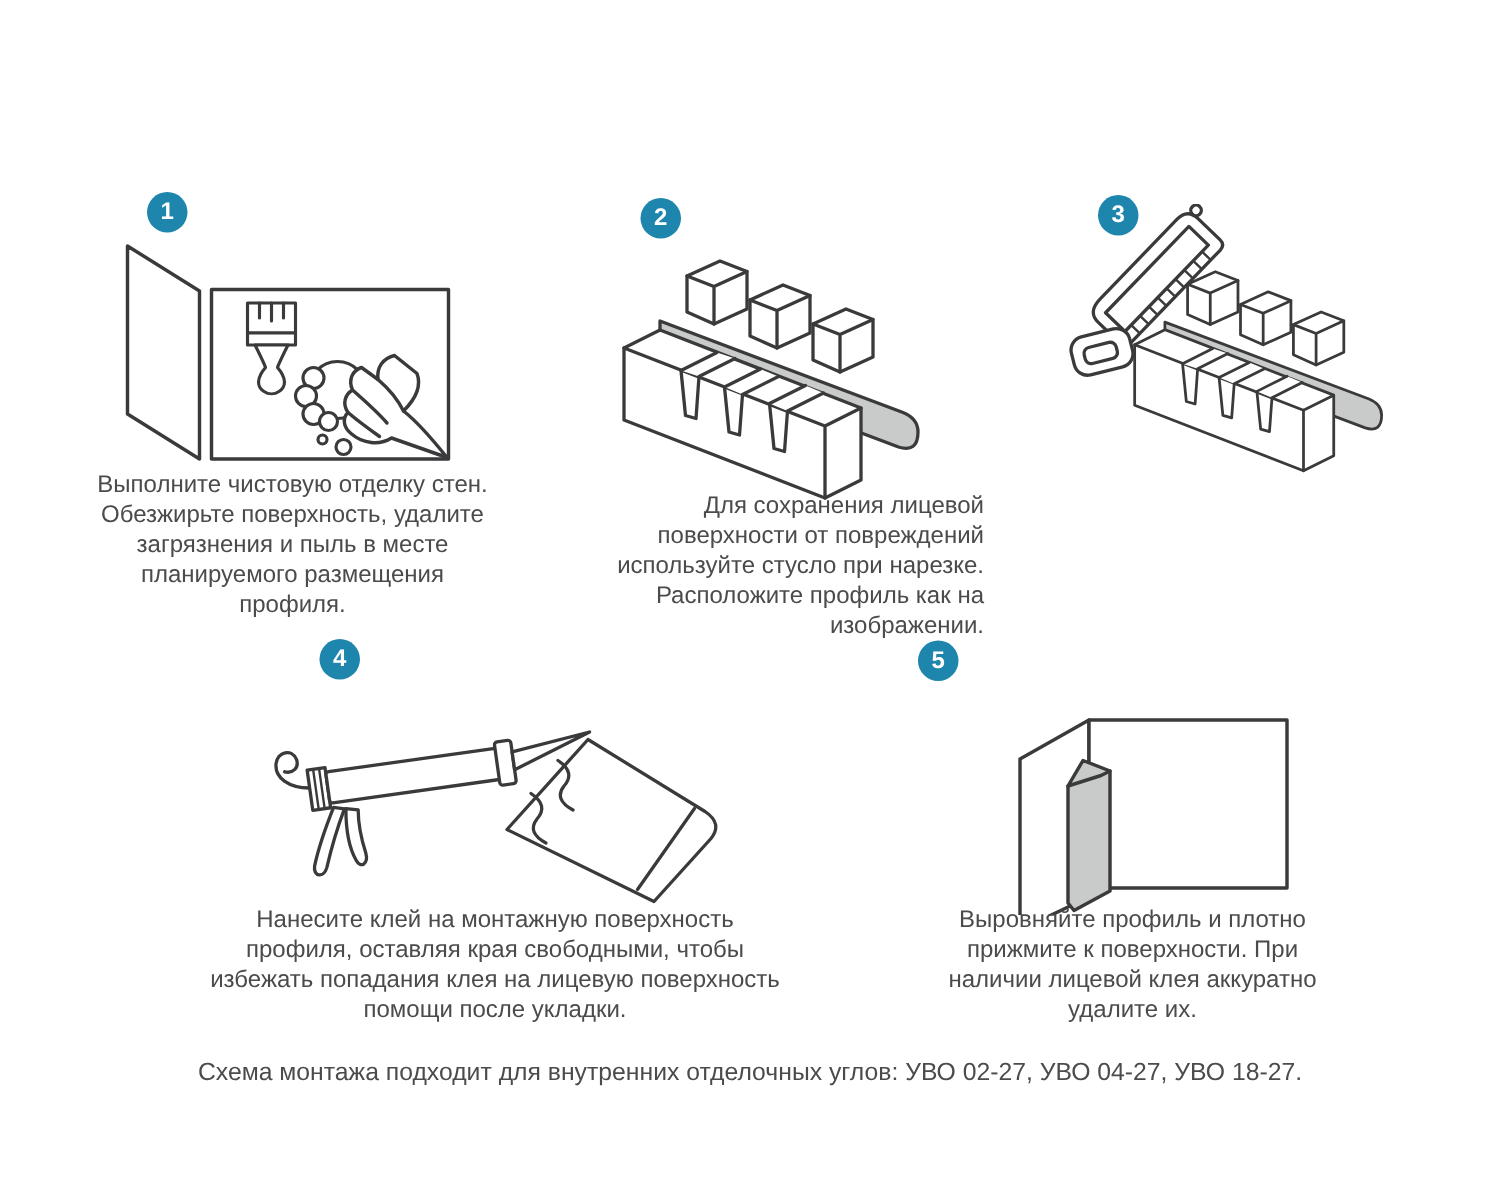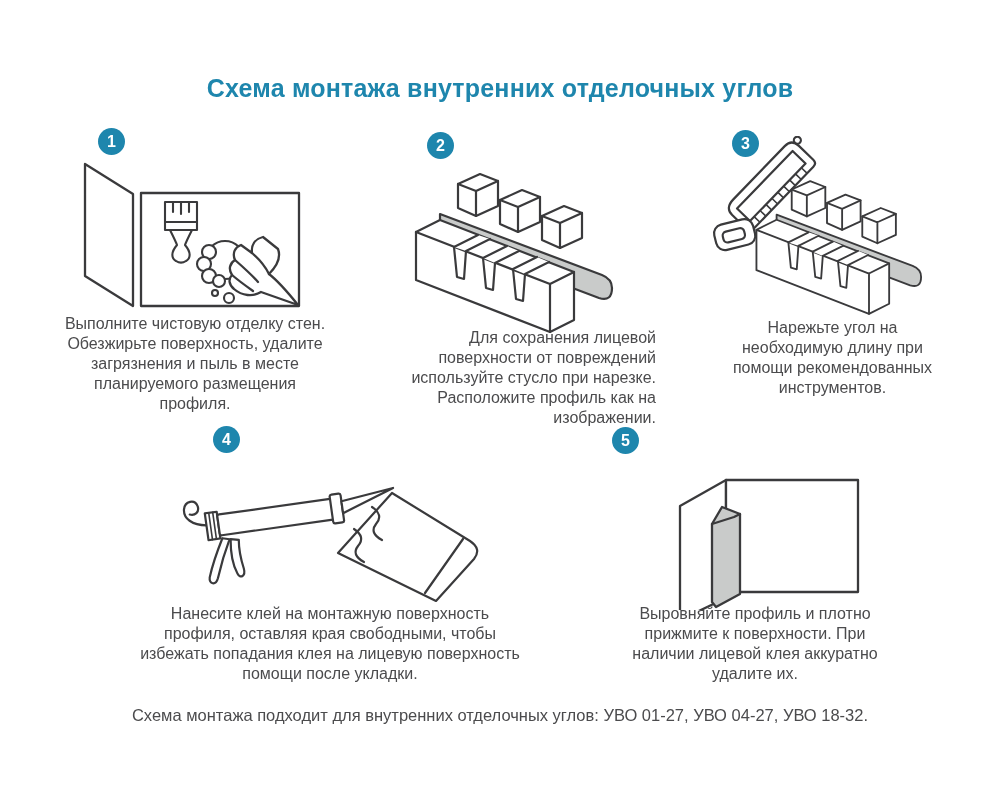--- a/index.html
+++ b/index.html
@@ -55,7 +55,6 @@
 
 <div class="canvas">
 
-  <h1 class="title">Схема монтажа внутренних отделочных углов</h1>
 
   <div class="step" id="step1">
     <div class="badge">1</div>

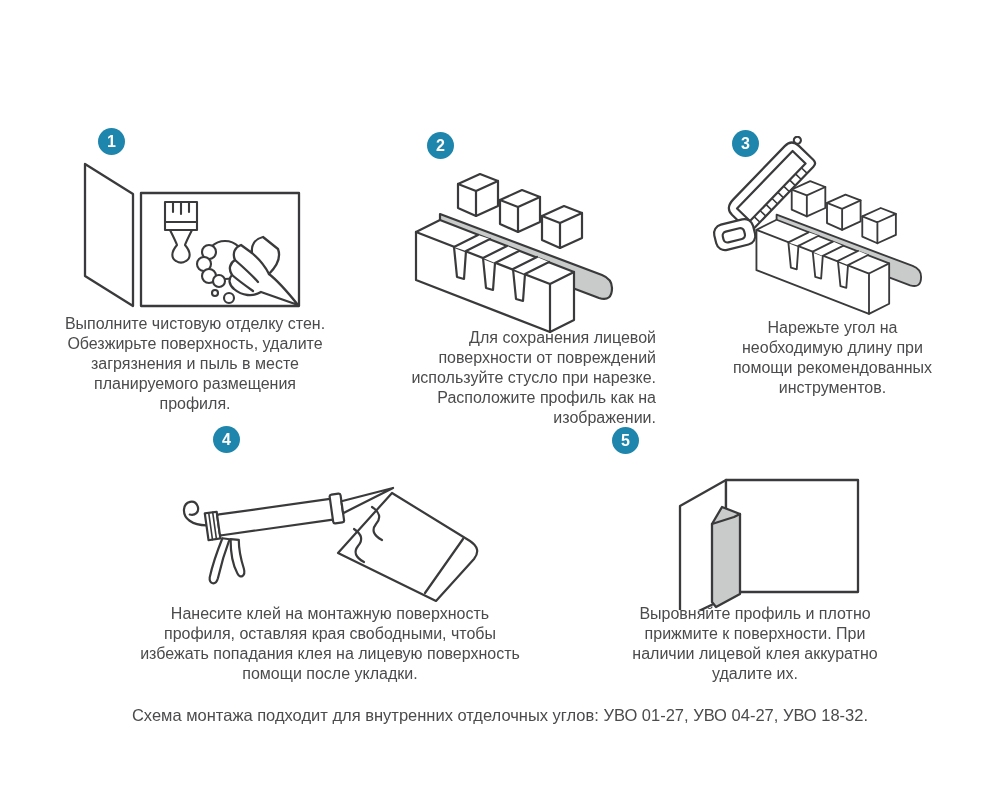--- a/index.html
+++ b/index.html
@@ -158,9 +158,6 @@
       </svg>
     </div>
     <div class="badge">3</div>
-    <div class="caption">
-        <p>Нарежьте угол на необходимую длину при помощи рекомендованных инструментов.</p>
-      </div>
   </div>
 
   <div class="step" id="step4">

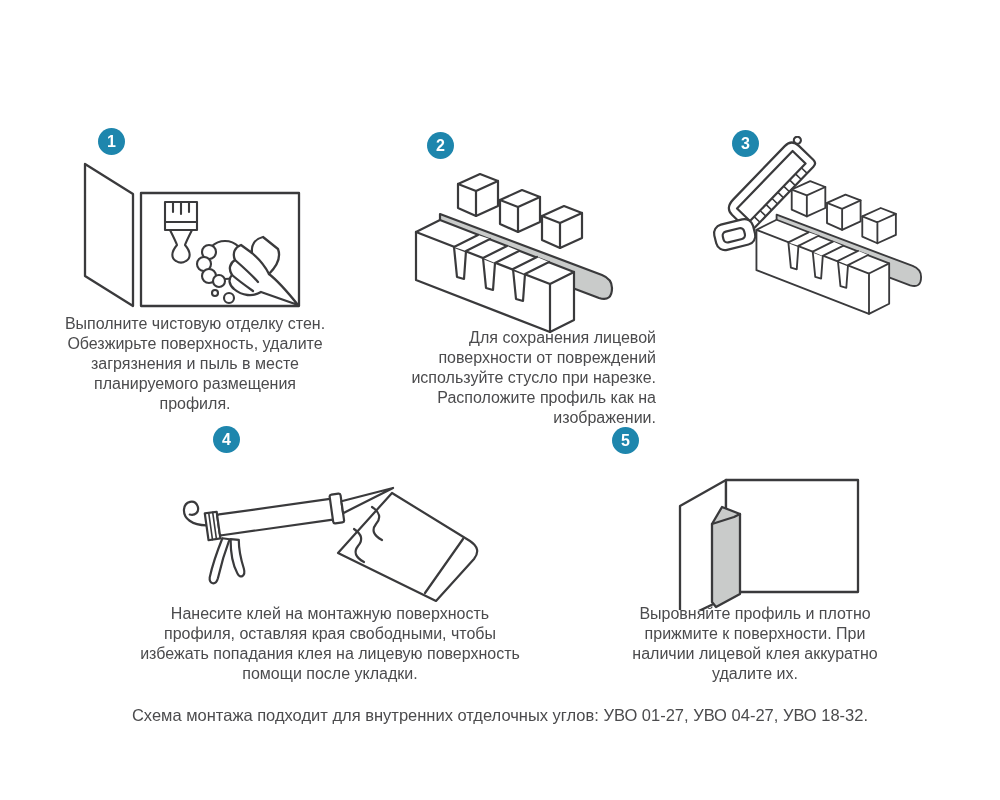--- a/index.html
+++ b/index.html
@@ -208,7 +208,7 @@
       </div>
   </div>
 
-  <div class="footer">Схема монтажа подходит для внутренних отделочных углов: УВО 01-27, УВО 04-27, УВО 18-32.</div>
+  <div class="footer">Схема монтажа подходит для внутренних отделочных углов: УВО 02-27, УВО 04-27, УВО 18-27.</div>
 
 </div>
 

